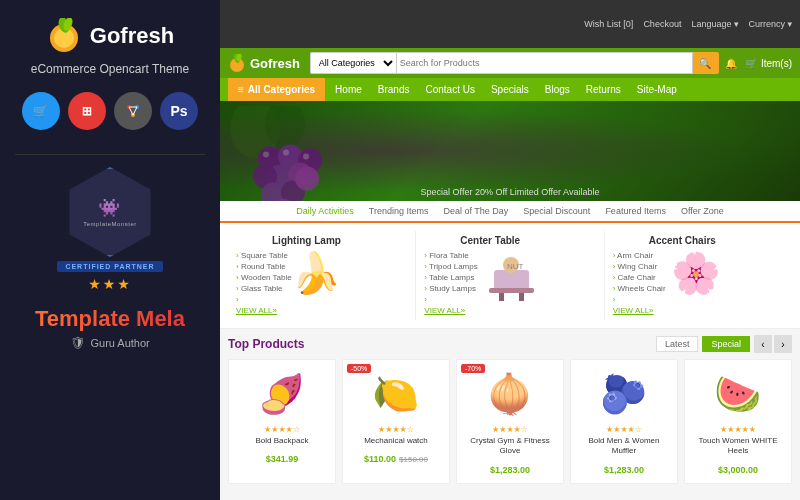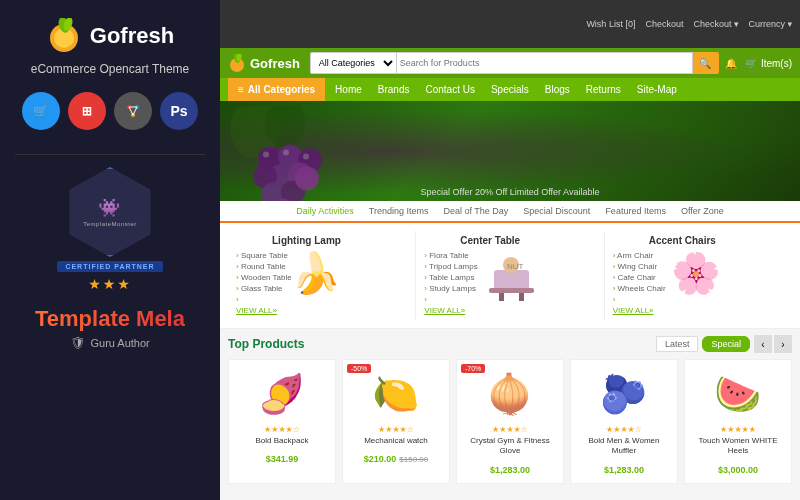--- a/index.html
+++ b/index.html
@@ -602,7 +602,7 @@
   <div class="top-bar">
     <span style="cursor:pointer">Wish List [0]</span>
     <span style="cursor:pointer">Checkout</span>
-    <span style="cursor:pointer">Checkout ▾</span>
+    <span style="cursor:pointer">Language ▾</span>
     <span style="cursor:pointer">Currency ▾</span>
   </div>
 

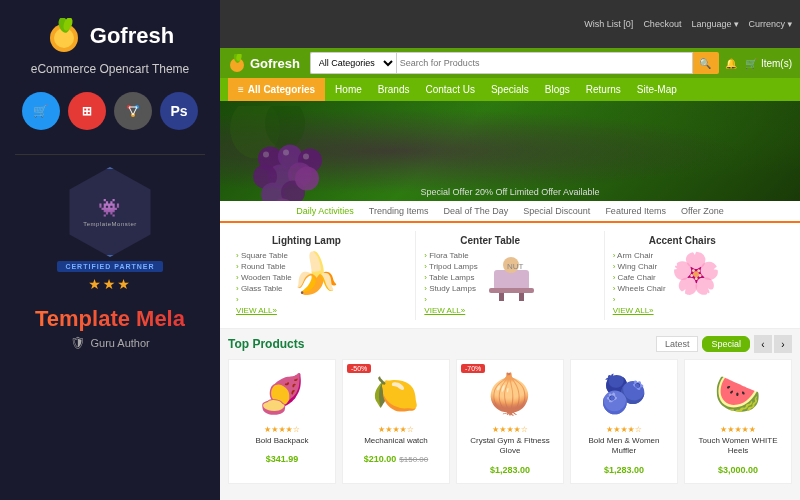--- a/index.html
+++ b/index.html
@@ -436,7 +436,7 @@
     .section-title {
       font-size: 12px;
       font-weight: bold;
-      color: #15803d;
+      color: #701a75;
       text-align: right;
     }
 

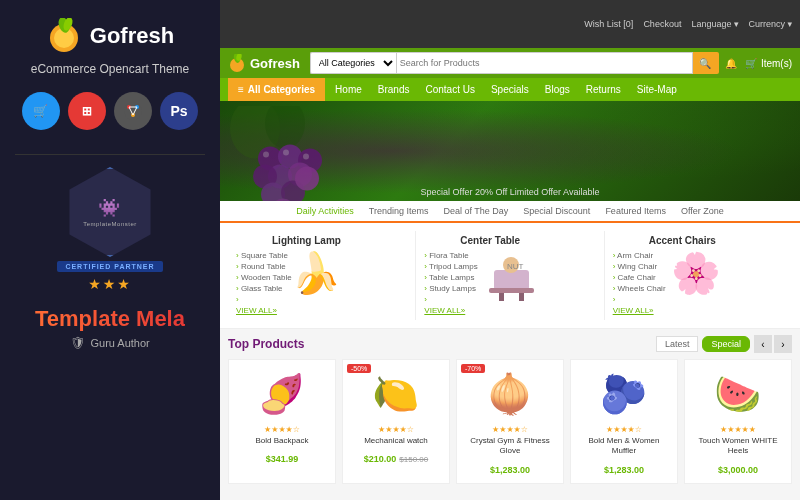--- a/index.html
+++ b/index.html
@@ -459,7 +459,6 @@
       background: #6ab804;
       color: white;
       border-color: #6ab804;
-      border-radius: 6px;
     }
 
     .nav-arrows {

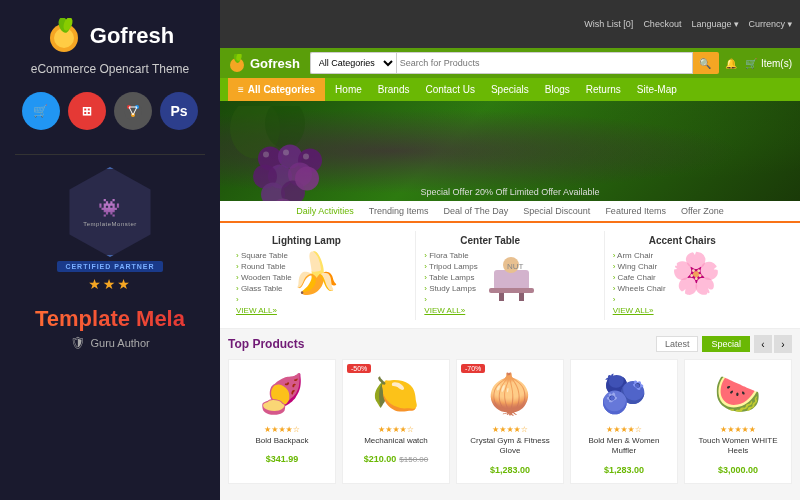--- a/index.html
+++ b/index.html
@@ -767,7 +767,7 @@
           <div class="product-img-area" style="font-size:38px;">🍋</div>
           <div class="product-stars">★★★★☆</div>
           <div class="product-name">Mechanical watch</div>
-          <div><span class="product-price">$210.00</span><span class="product-old-price">$150.00</span></div>
+          <div><span class="product-price">$110.00</span><span class="product-old-price">$150.00</span></div>
         </div>
 
         <div class="product-card">

